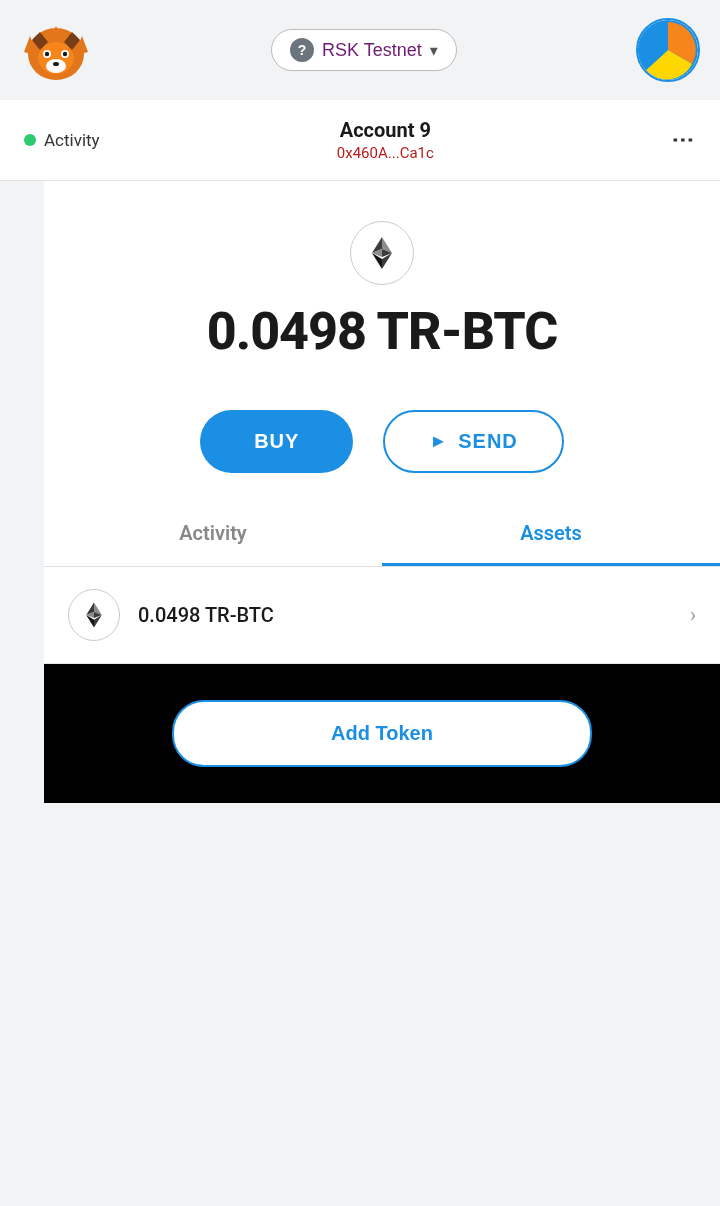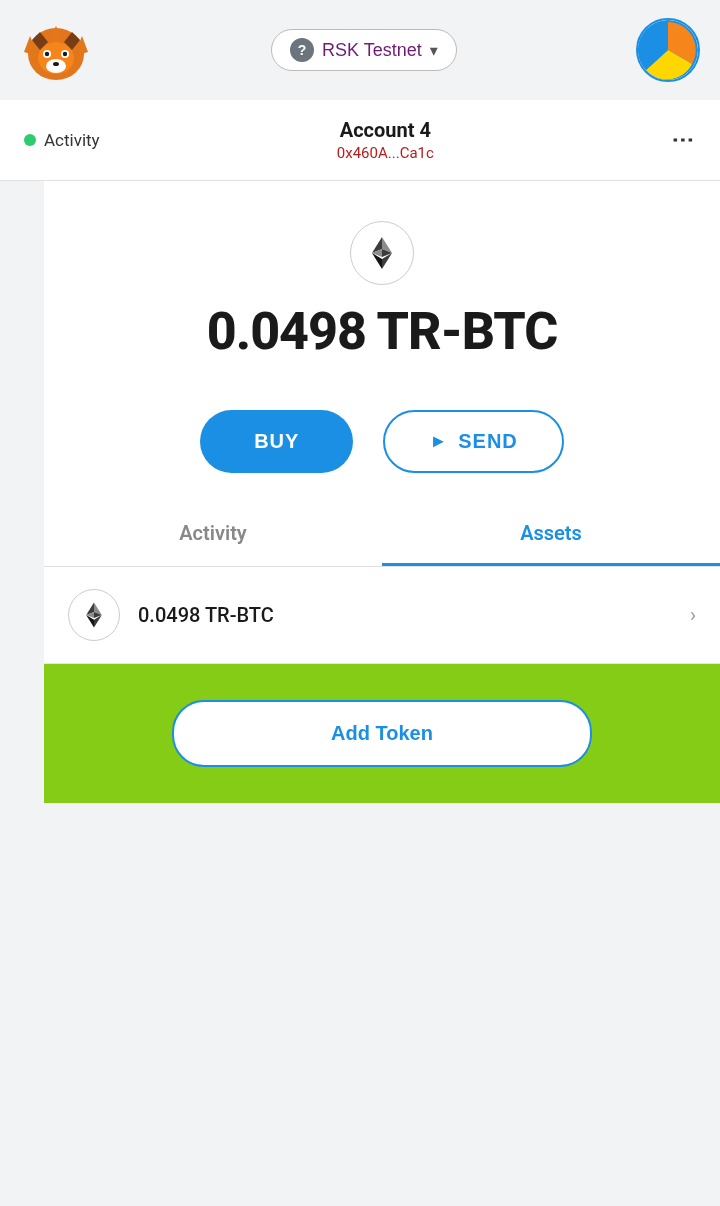--- a/index.html
+++ b/index.html
@@ -311,7 +311,7 @@
     <span>Activity</span>
   </div>
   <div class="account-info">
-    <div class="account-name">Account 4</div>
+    <div class="account-name">Account 9</div>
     <div class="account-address">0x460A...Ca1c</div>
   </div>
   <div class="more-options">⋮</div>

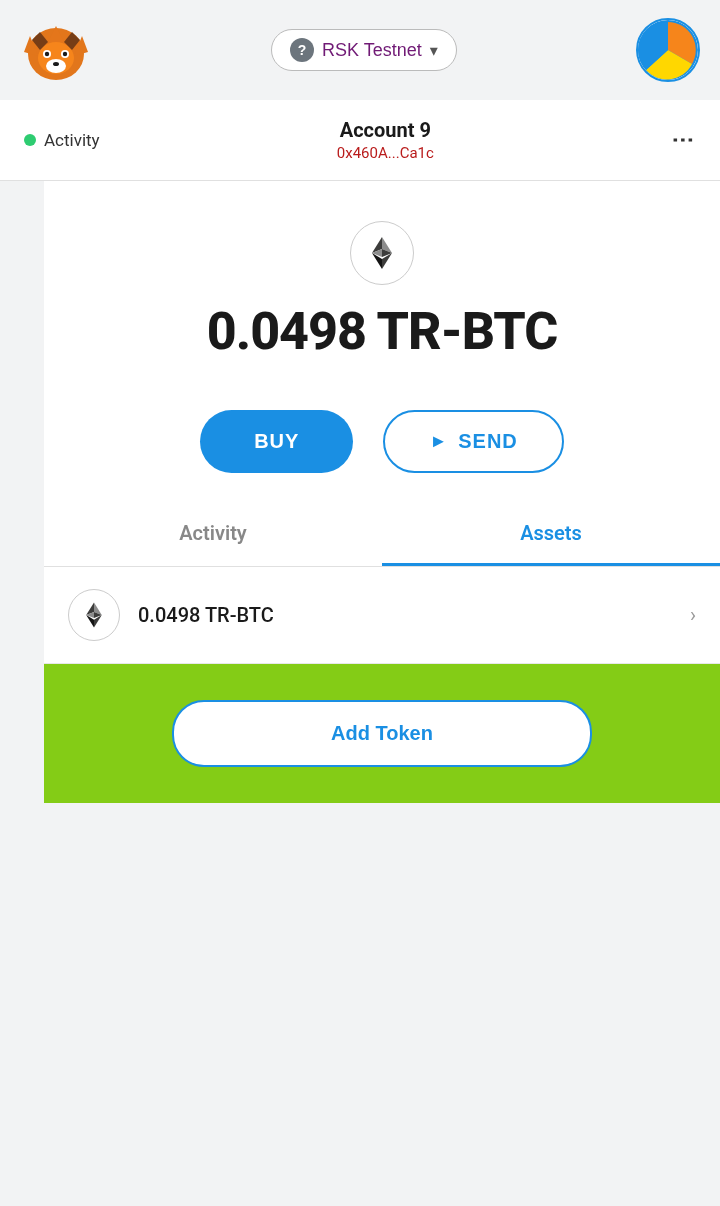--- a/index.html
+++ b/index.html
@@ -236,7 +236,7 @@
 
     
     .add-token-section {
-      background: #84cc16;
+      background: #000000;
       display: flex;
       justify-content: center;
       padding: 36px 60px;

